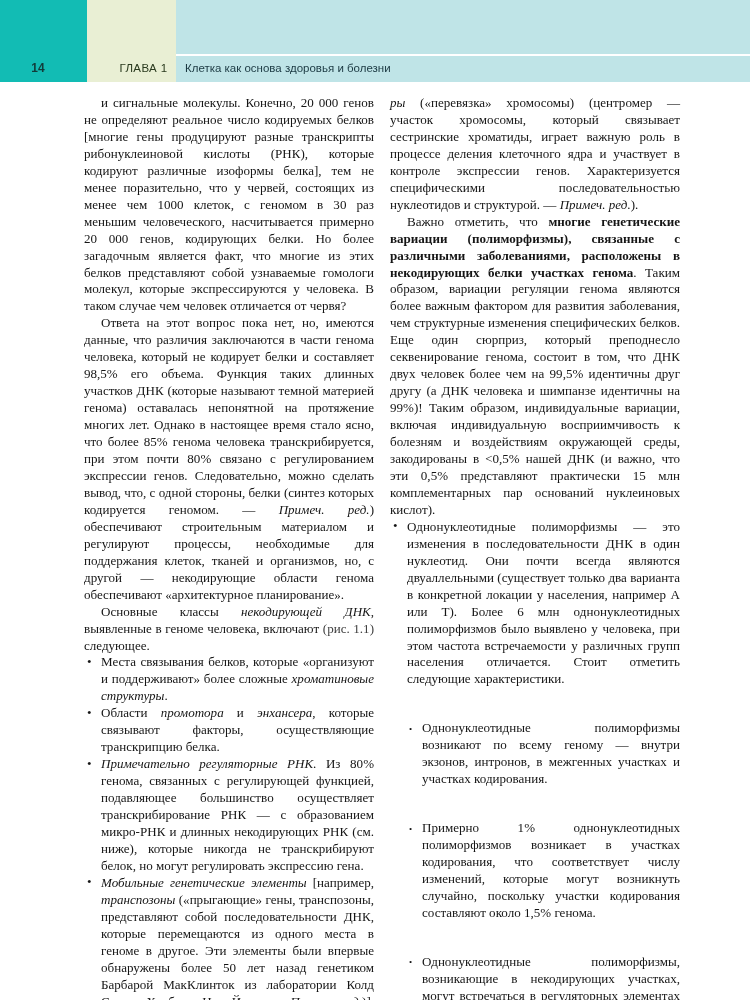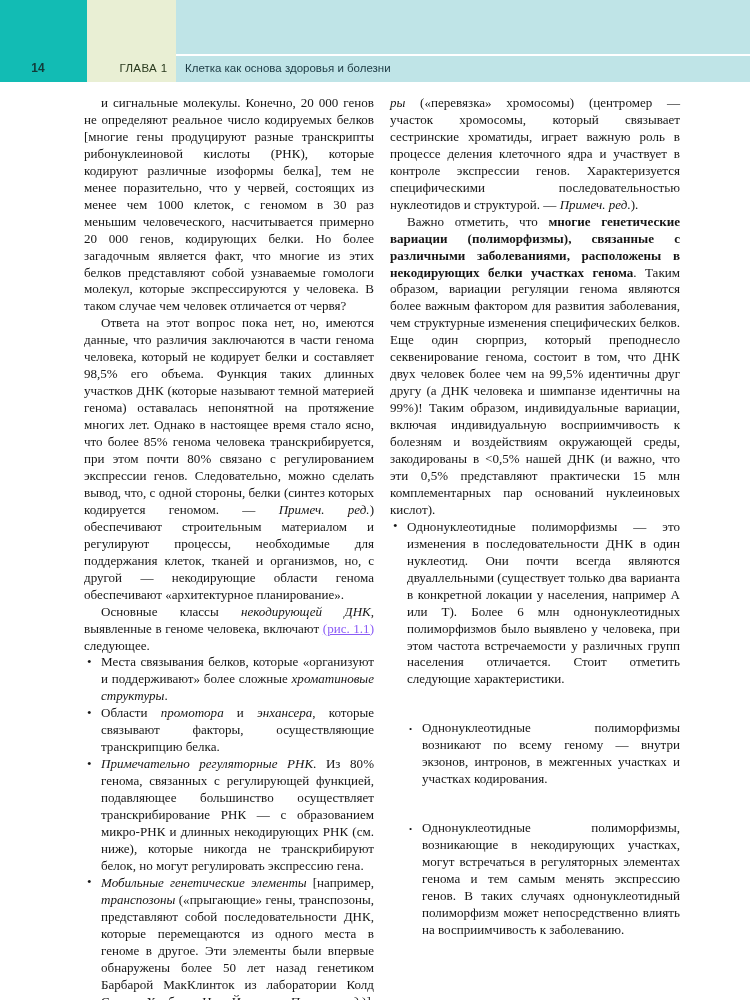--- a/index.html
+++ b/index.html
@@ -152,7 +152,7 @@
 
   i, .it { }
   b, .bd { font-weight: 700; }
-  .figref { color: #8b5cf6; text-decoration: underline; }
+  .figref { color: #404040; }
 
   
   span { }

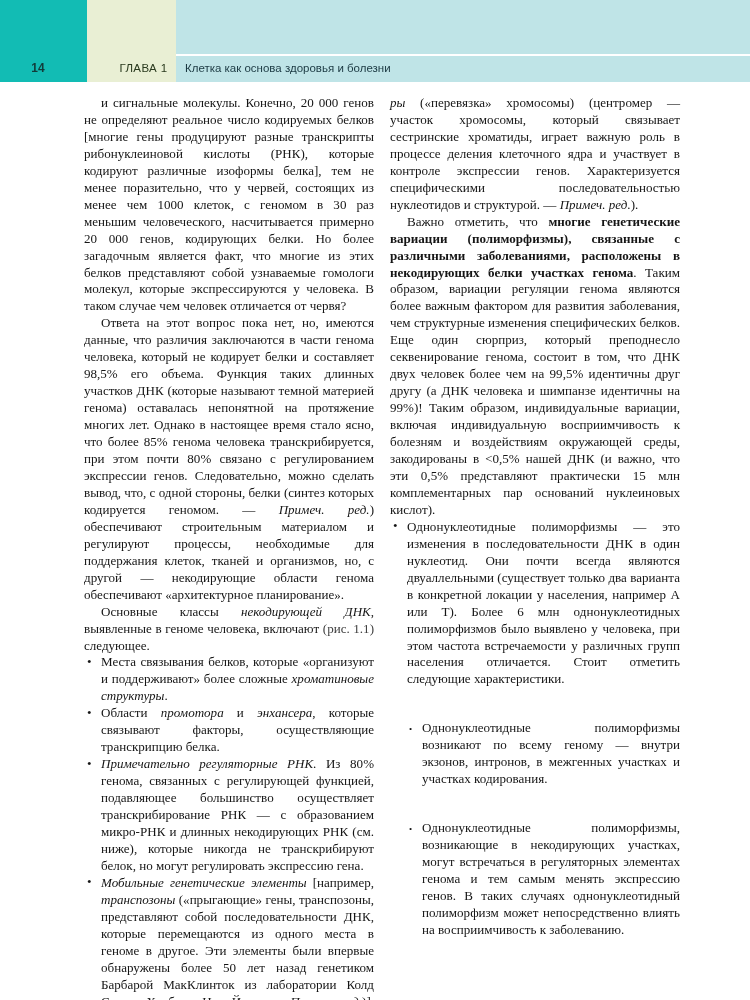--- a/index.html
+++ b/index.html
@@ -210,6 +210,7 @@
 
       <ul class="sub">
         <li><span>Однонуклеотидные полиморфизмы возникают по всему геному — внутри экзонов, интронов, в межгенных участках и участках кодирования.</span></li>
+        <li><span>Примерно 1% однонуклеотидных полиморфизмов возникает в участках кодирования, что соответствует числу изменений, которые могут возникнуть случайно, поскольку участки кодирования составляют около 1,5% генома.</span></li>
         <li><span>Однонуклеотидные полиморфизмы, возникающие в некодирующих участках, могут встречаться в регуляторных элементах генома и тем самым менять экспрессию генов. В таких случаях однонуклеотидный полиморфизм может непосредственно влиять на восприимчивость к заболеванию.</span></li>
 
       </ul>

